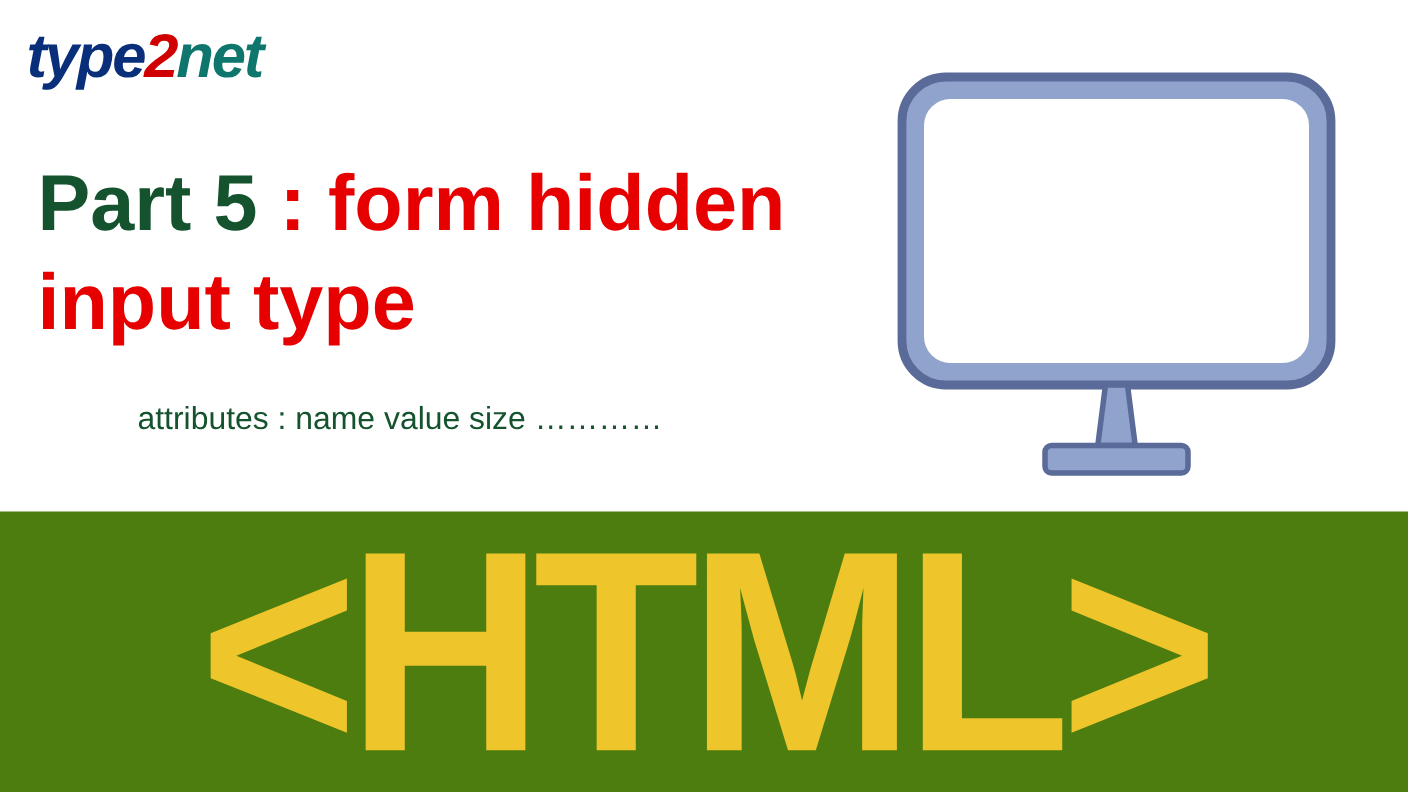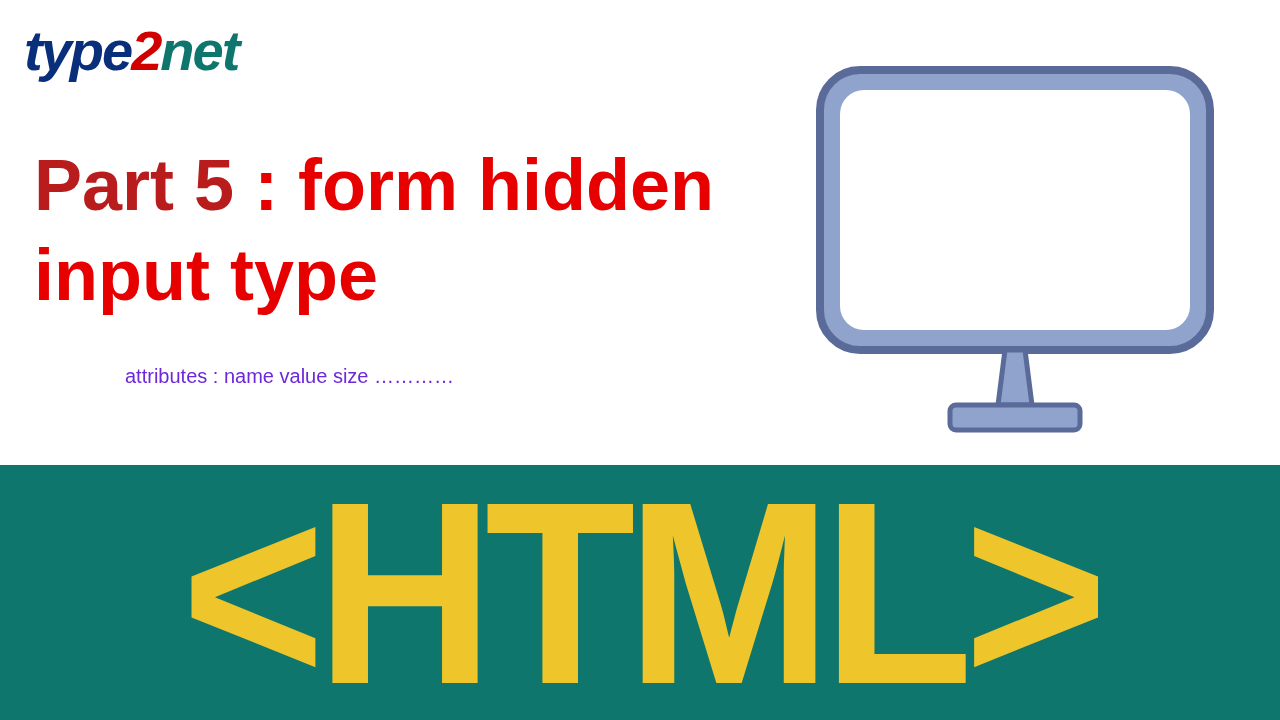--- a/index.html
+++ b/index.html
@@ -34,7 +34,7 @@
     line-height: 1.25;
     color: #e60000;
   }
-  .title .black { color: #b91c1c; }
+  .title .black { color: #14532d; }
 
   .subtitle {
     position: absolute;

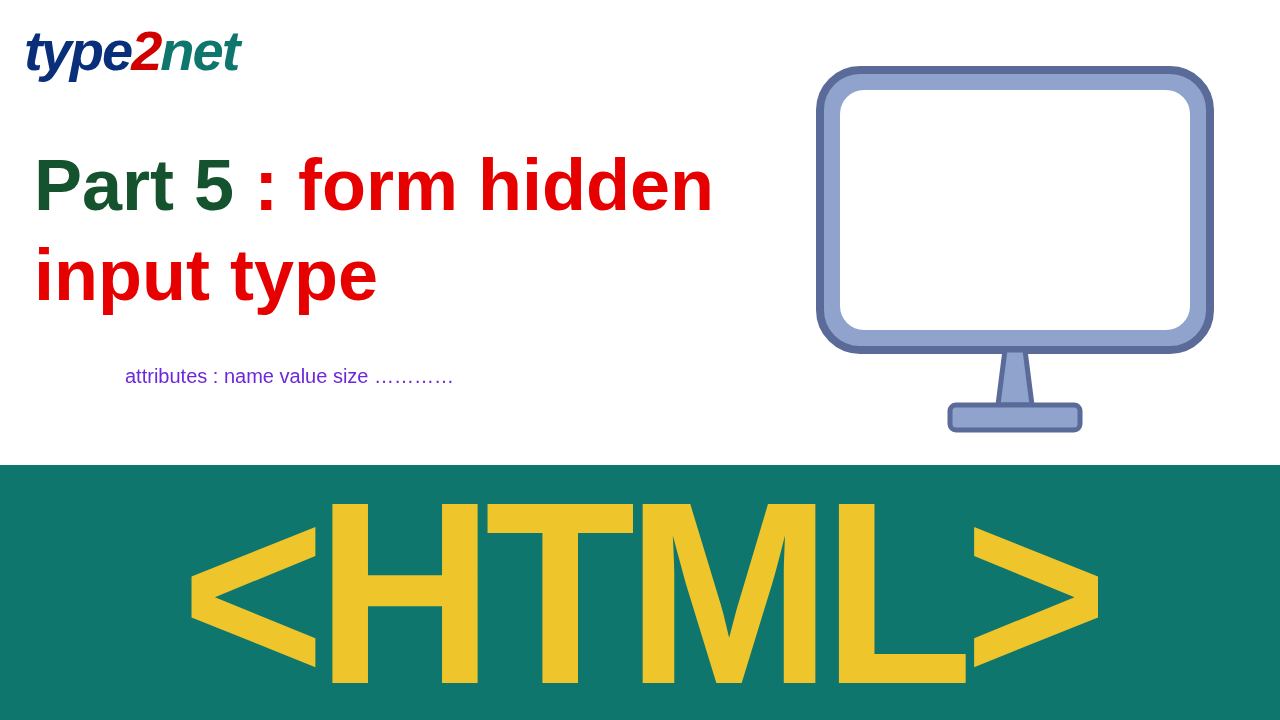--- a/index.html
+++ b/index.html
@@ -40,9 +40,9 @@
     position: absolute;
     top: 365px;
     left: 125px;
-    font-size: 20px;
+    font-size: 29px;
     font-weight: 400;
-    color: #6d28d9;
+    color: #14532d;
   }
 
   .monitor {

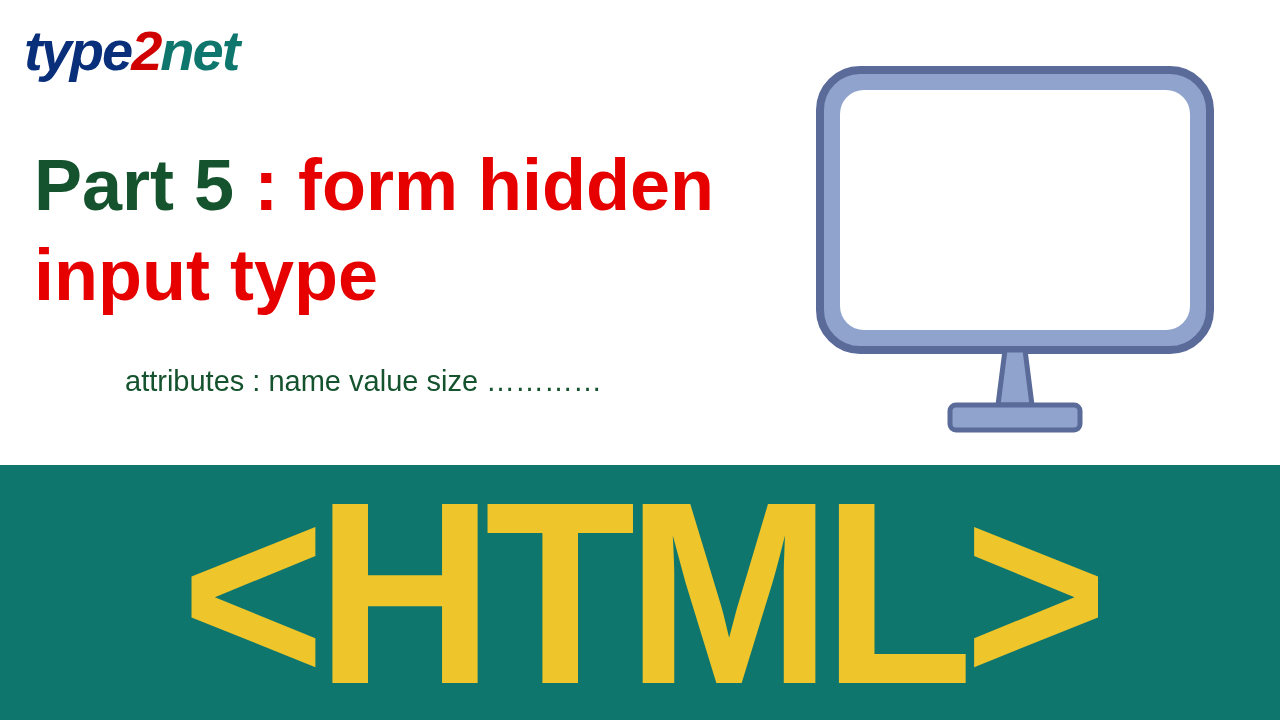--- a/index.html
+++ b/index.html
@@ -60,7 +60,7 @@
     left: 0;
     width: 1280px;
     height: 255px;
-    background: #0f766e;
+    background: #4d7c0f;
     display: flex;
     align-items: center;
     justify-content: center;

